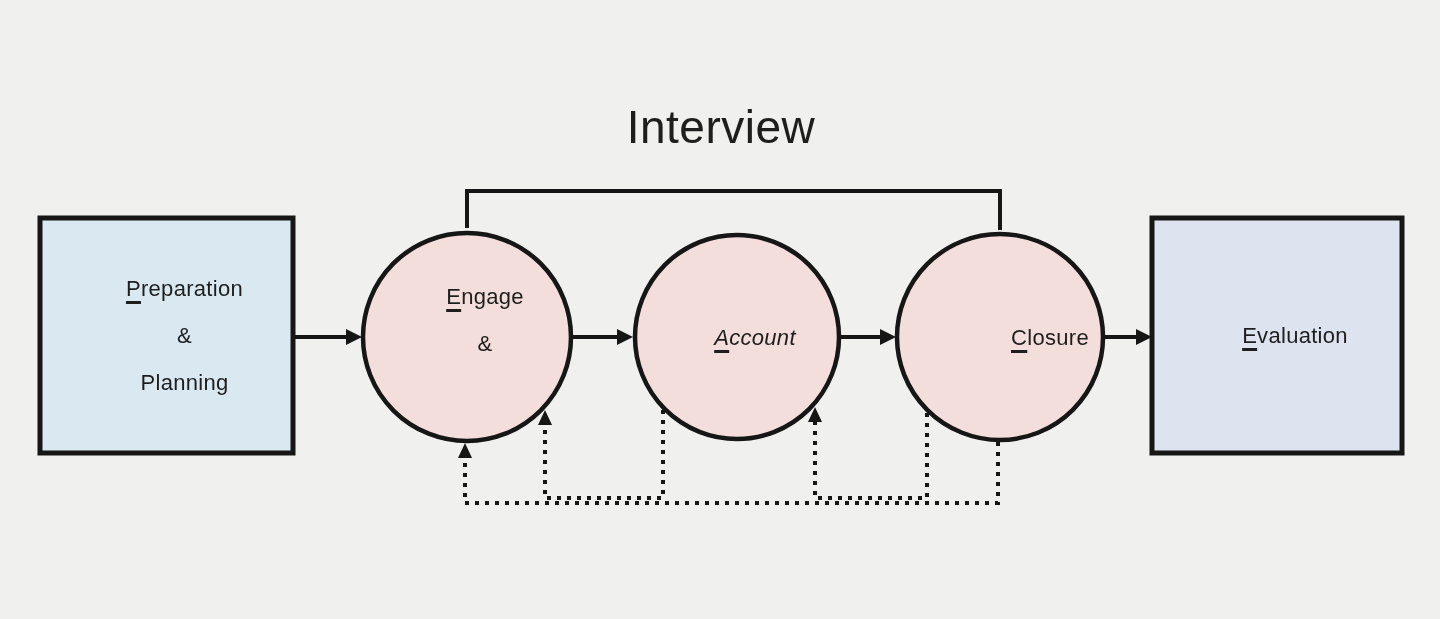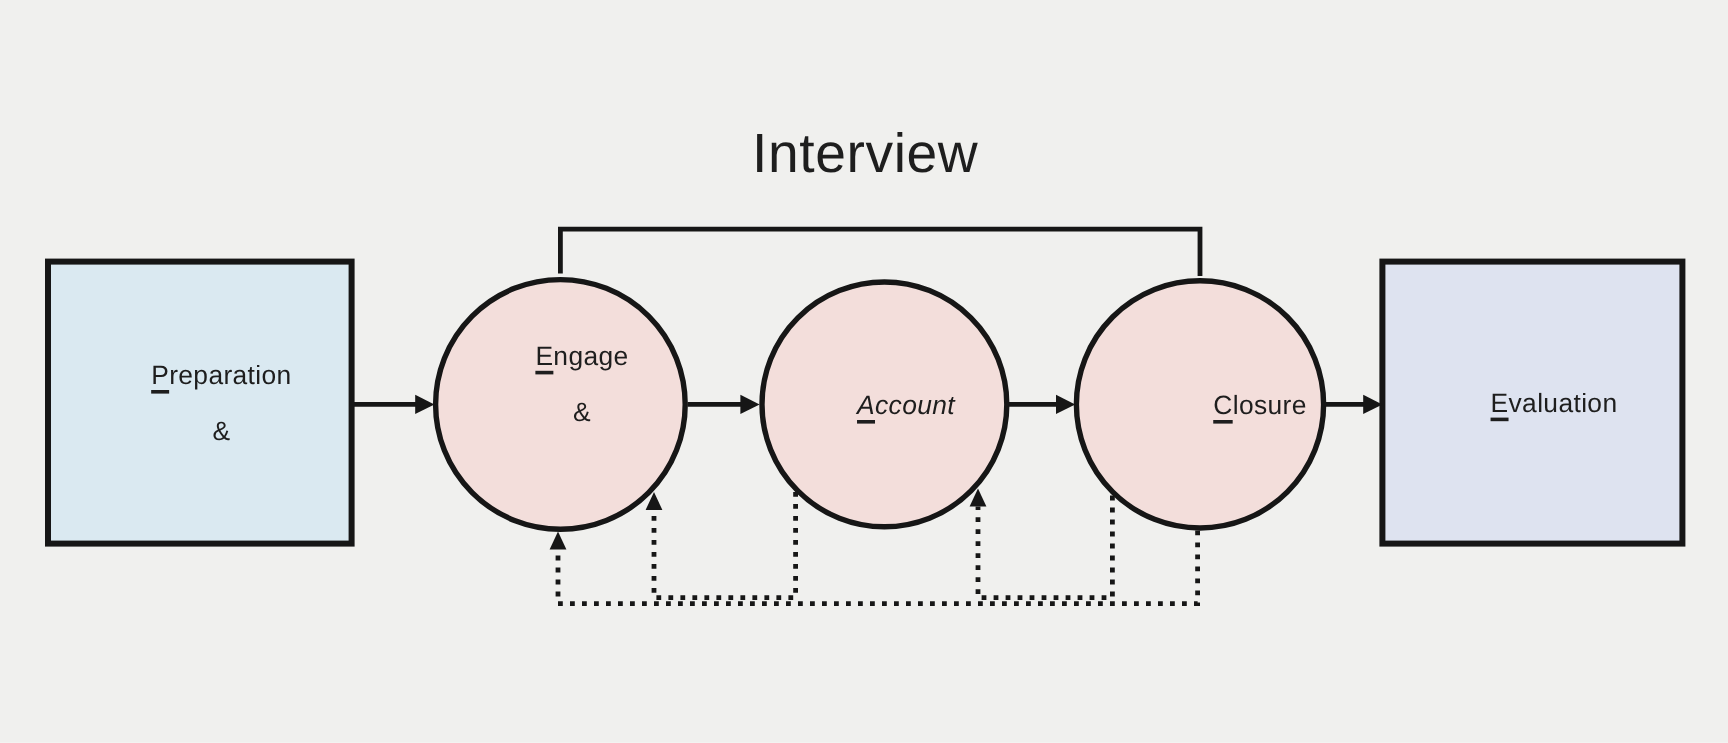--- a/index.html
+++ b/index.html
@@ -83,6 +83,7 @@
   <div class="label node-label" style="left:40px;top:218px;width:253px;height:235px;">
     <div><span class="initial">P</span><span>reparation</span></div>
     <div>&amp;</div>
+    <div>Planning</div>
   </div>
 
   <div class="label node-label" style="left:363px;top:216px;width:208px;height:208px;">

